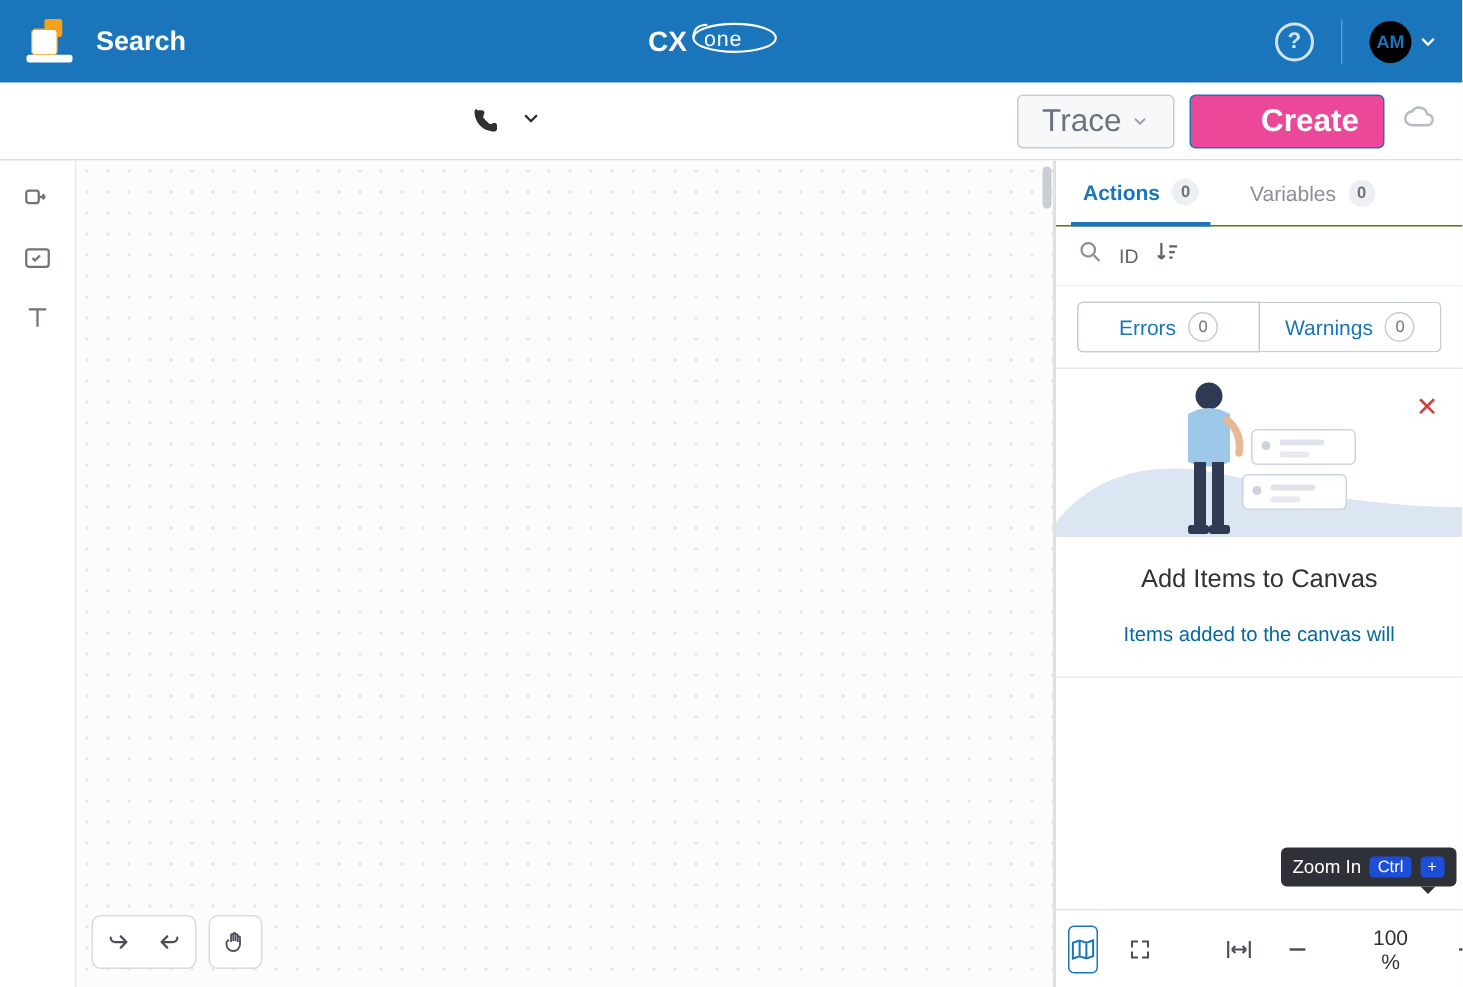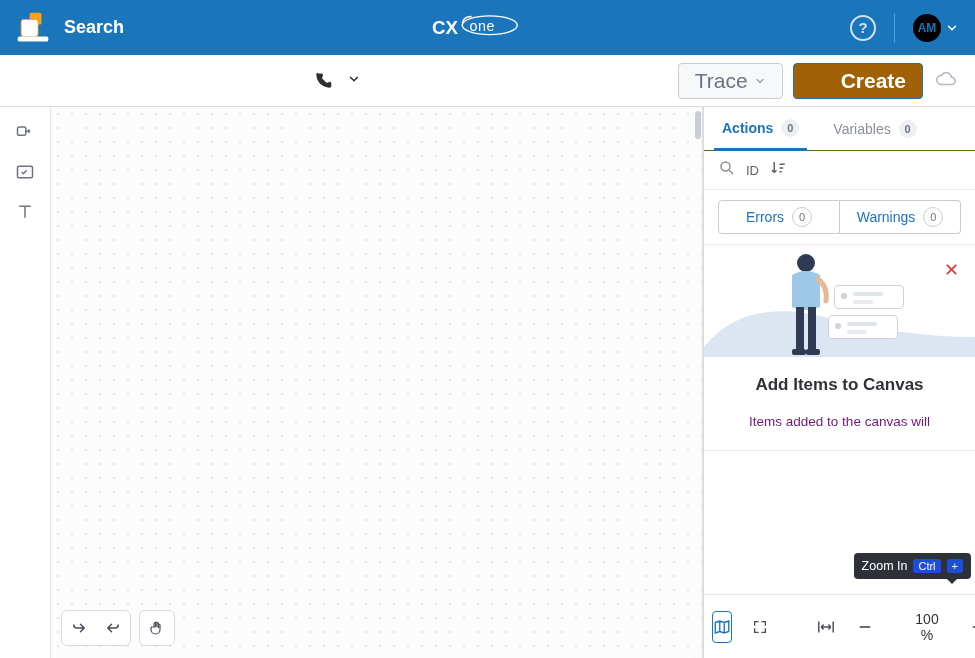--- a/index.html
+++ b/index.html
@@ -27,7 +27,7 @@
   .title-chev { font-size: 14px; cursor: pointer; padding: 4px; }
   .btn { height: 36px; padding: 0 16px; border-radius: 4px; font-size: 21px; cursor: pointer; display: inline-flex; align-items: center; gap: 6px; }
   .btn-trace { background: #f7f8fa; border: 1px solid #c6ccd4; color: #6b7280; margin-right: 10px; }
-  .btn-create { background: #a16207; border: 1px solid #1b75bb; color: #fff; font-weight: 600; padding-left: 47px; }
+  .btn-create { background: #ec4899; border: 1px solid #1b75bb; color: #fff; font-weight: 600; padding-left: 47px; }
   .cloud-ic { margin-left: 12px; color: #b5bbc4; }
 
   

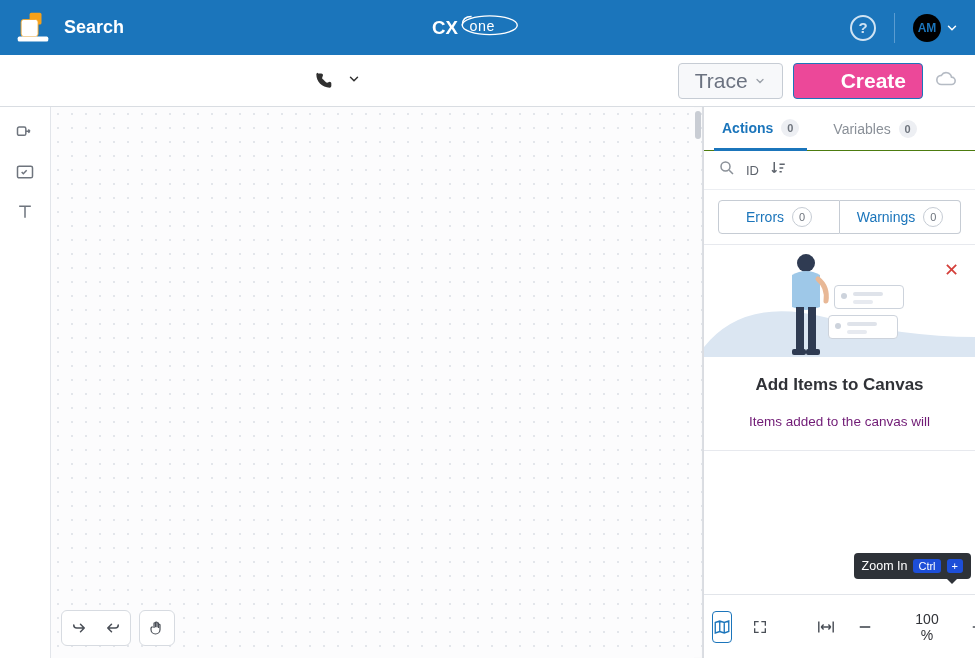--- a/index.html
+++ b/index.html
@@ -77,7 +77,7 @@
   .illus-card .line1 { position:absolute; left:18px; top:6px; height:4px; width:30px; background:#dfe3ea; border-radius:2px; }
   .illus-card .line2 { position:absolute; left:18px; top:14px; height:4px; width:20px; background:#e7eaf0; border-radius:2px; }
   .close-x { position:absolute; top:12px; right:16px; color:#d43f3a; font-size:18px; cursor:pointer; font-weight:400; }
-  .empty-title { font-size: 17px; font-weight:700; color:#303237; margin-top: 18px; }
+  .empty-title { font-size: 17px; font-weight:400; color:#303237; margin-top: 18px; }
   .empty-sub { font-size: 13.5px; color:#701a75; margin-top: 18px; padding: 0 18px; line-height:1.4; }
 
   

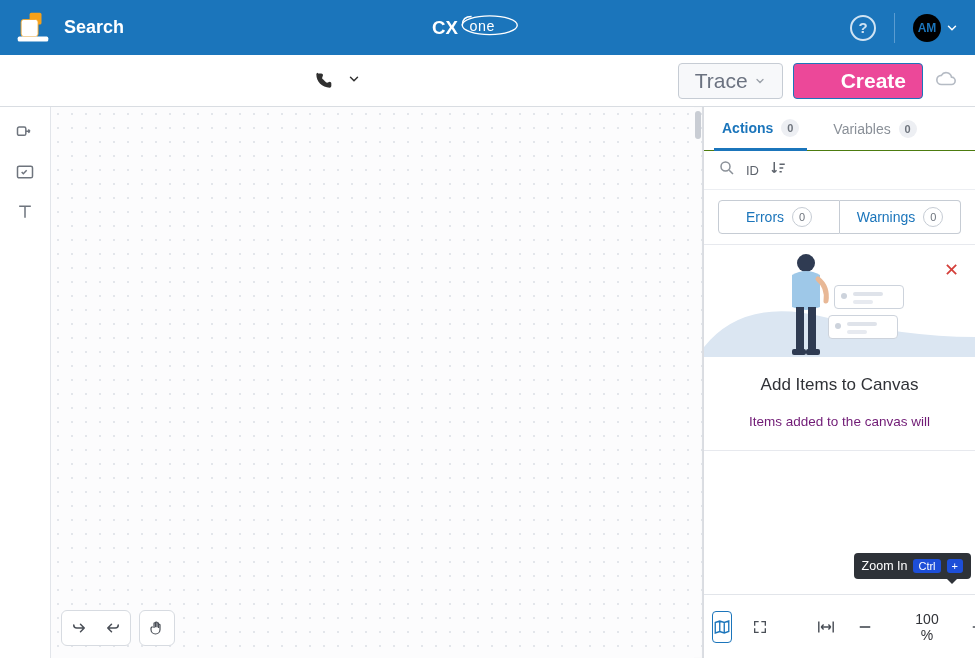--- a/index.html
+++ b/index.html
@@ -78,7 +78,7 @@
   .illus-card .line2 { position:absolute; left:18px; top:14px; height:4px; width:20px; background:#e7eaf0; border-radius:2px; }
   .close-x { position:absolute; top:12px; right:16px; color:#d43f3a; font-size:18px; cursor:pointer; font-weight:400; }
   .empty-title { font-size: 17px; font-weight:400; color:#303237; margin-top: 18px; }
-  .empty-sub { font-size: 13.5px; color:#701a75; margin-top: 18px; padding: 0 18px; line-height:1.4; }
+  .empty-sub { font-size: 13.5px; color:#0369a1; margin-top: 18px; padding: 0 18px; line-height:1.4; }
 
   
   .zoombar { margin-top:auto; height:64px; border-top:1px solid #e2e5ea; display:flex; align-items:center; padding: 0 8px; gap: 20px; position:relative; }

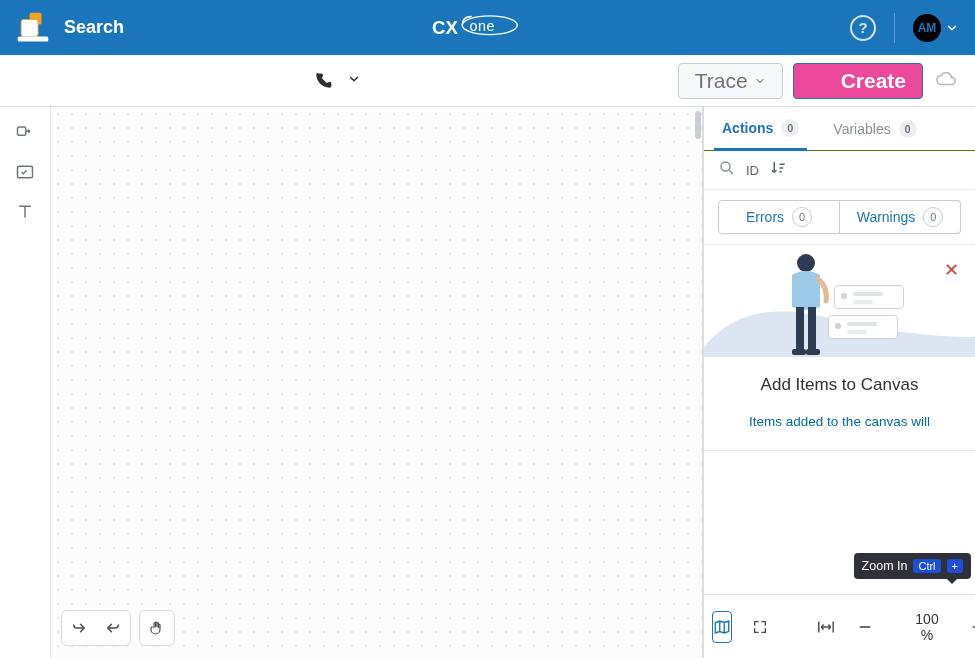--- a/index.html
+++ b/index.html
@@ -81,7 +81,7 @@
   .empty-sub { font-size: 13.5px; color:#0369a1; margin-top: 18px; padding: 0 18px; line-height:1.4; }
 
   
-  .zoombar { margin-top:auto; height:64px; border-top:1px solid #e2e5ea; display:flex; align-items:center; padding: 0 8px; gap: 20px; position:relative; }
+  .zoombar { margin-top:auto; height:52px; border-top:1px solid #e2e5ea; display:flex; align-items:center; padding: 0 8px; gap: 20px; position:relative; }
   .zb-ic { width:32px; height:32px; display:flex; align-items:center; justify-content:center; color:#4a4f57; cursor:pointer; border-radius:4px; }
   .zb-ic.map { border:1px solid #1b75bb; color:#1b75bb; }
   .zb-sep { width:1px; height:26px; background:#d9dde2; margin: 0 4px; }

